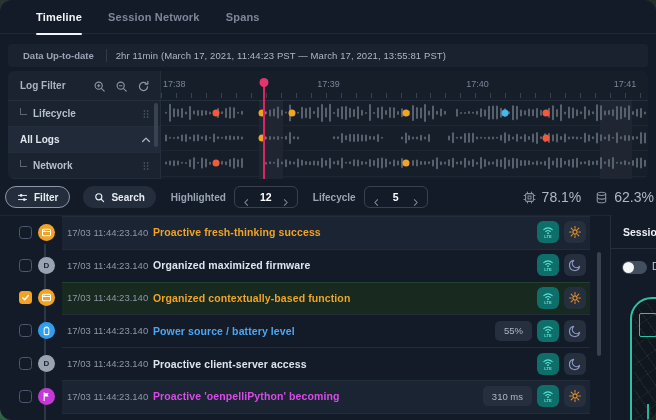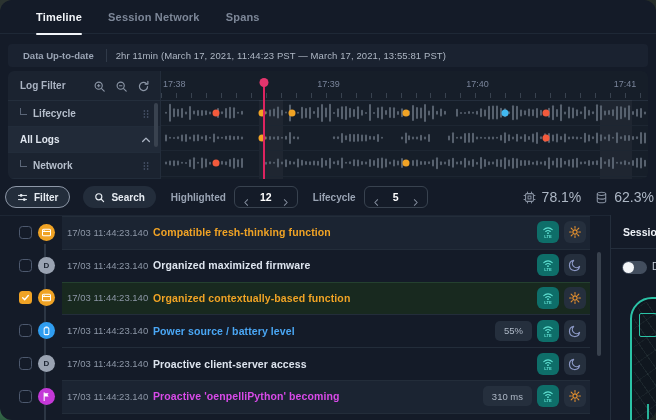--- a/index.html
+++ b/index.html
@@ -666,7 +666,7 @@
             </svg>
           </span>
     <span class="ltime">17/03 11:44:23.140</span>
-    <span class="lmsg" style="color:#f0a325">Compatible fresh-thinking function</span>
+    <span class="lmsg" style="color:#f0a325">Proactive fresh-thinking success</span>
     <span class="rgt">
             <span class="abtn lte">
               <span style="display:flex">

